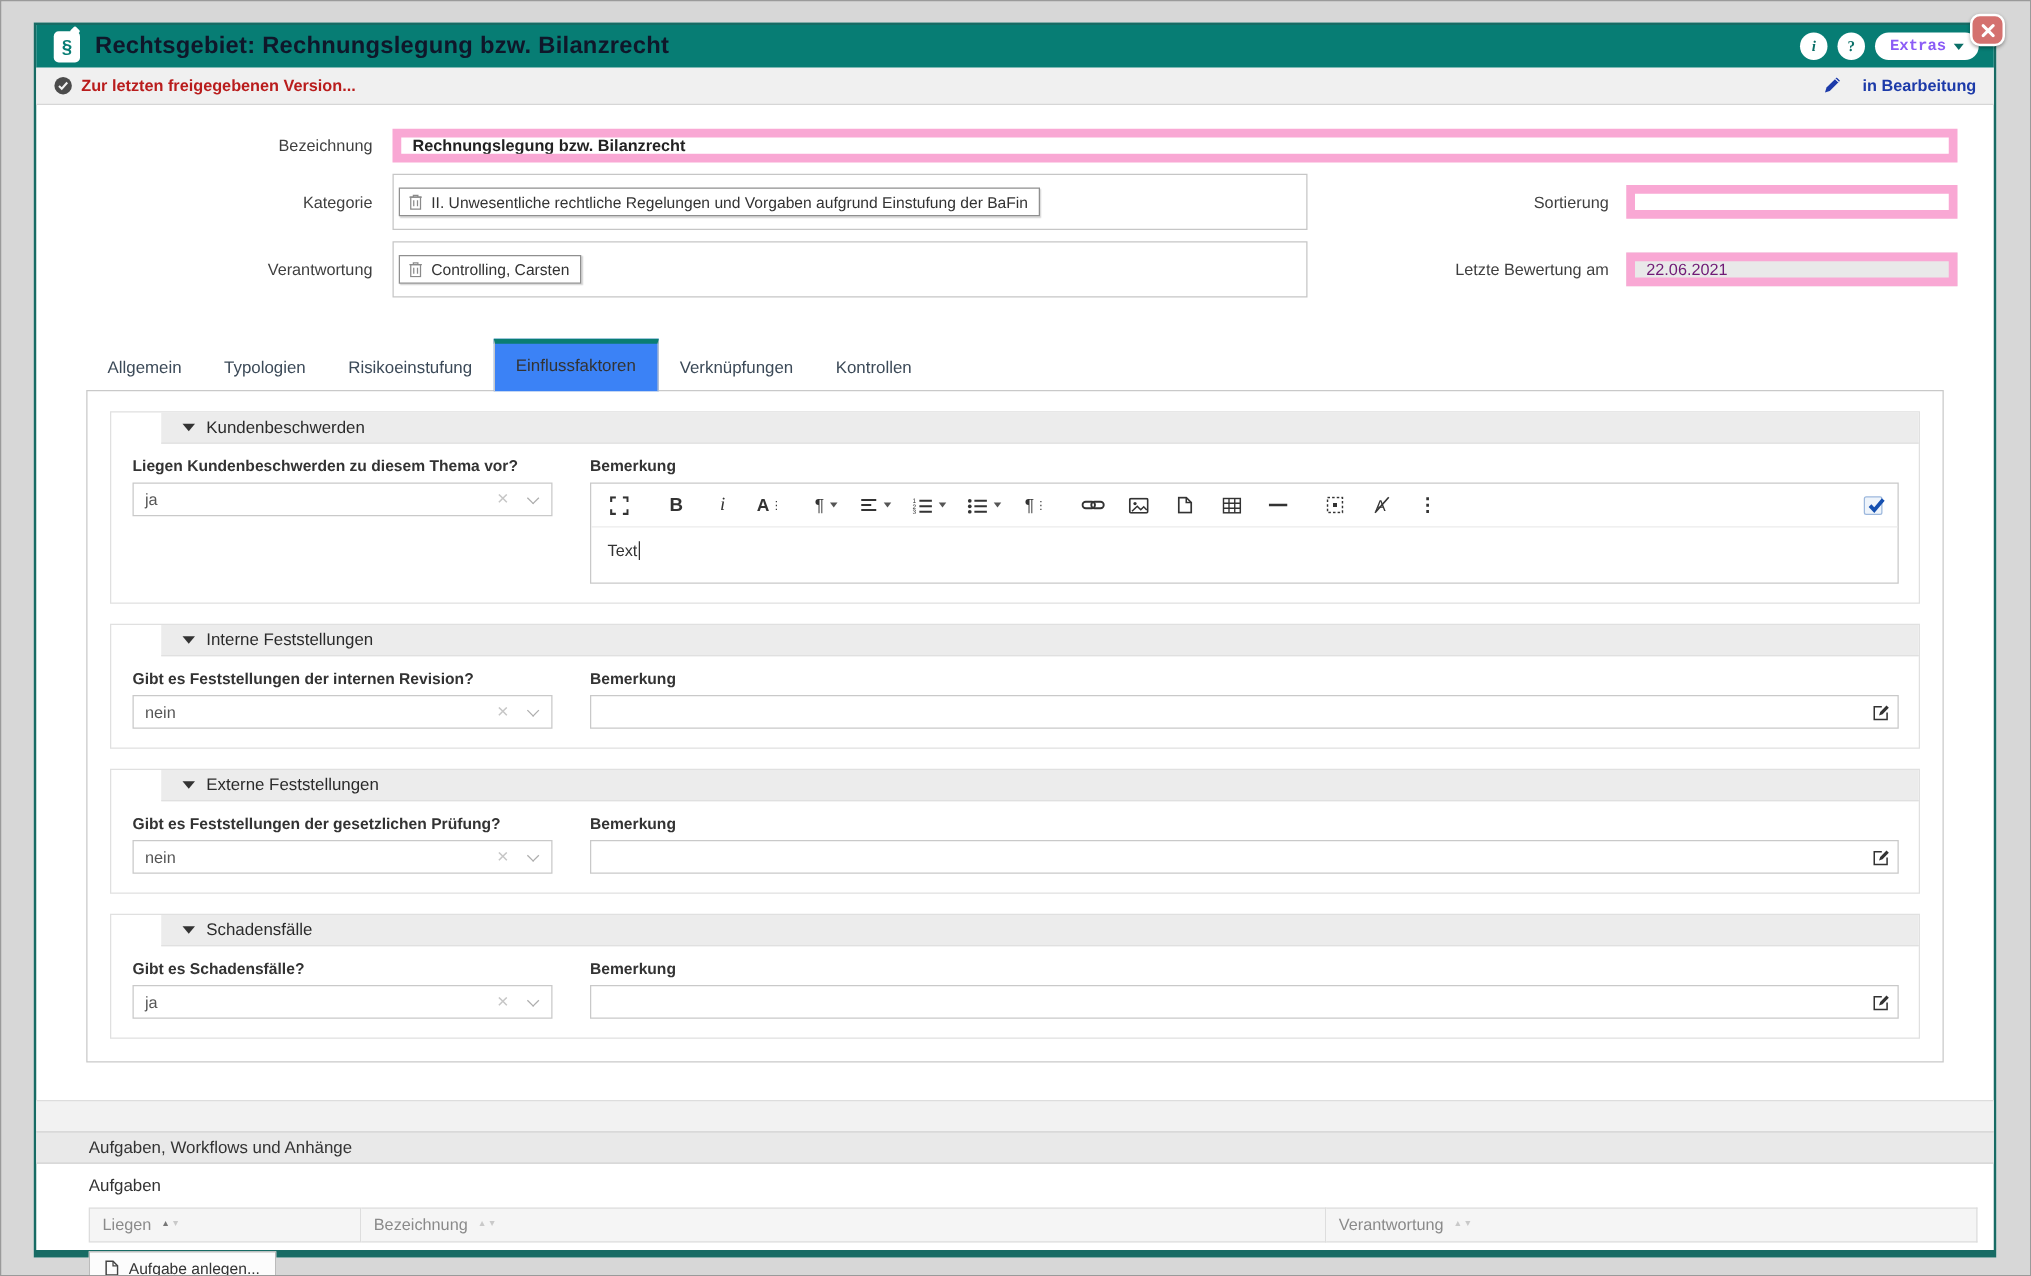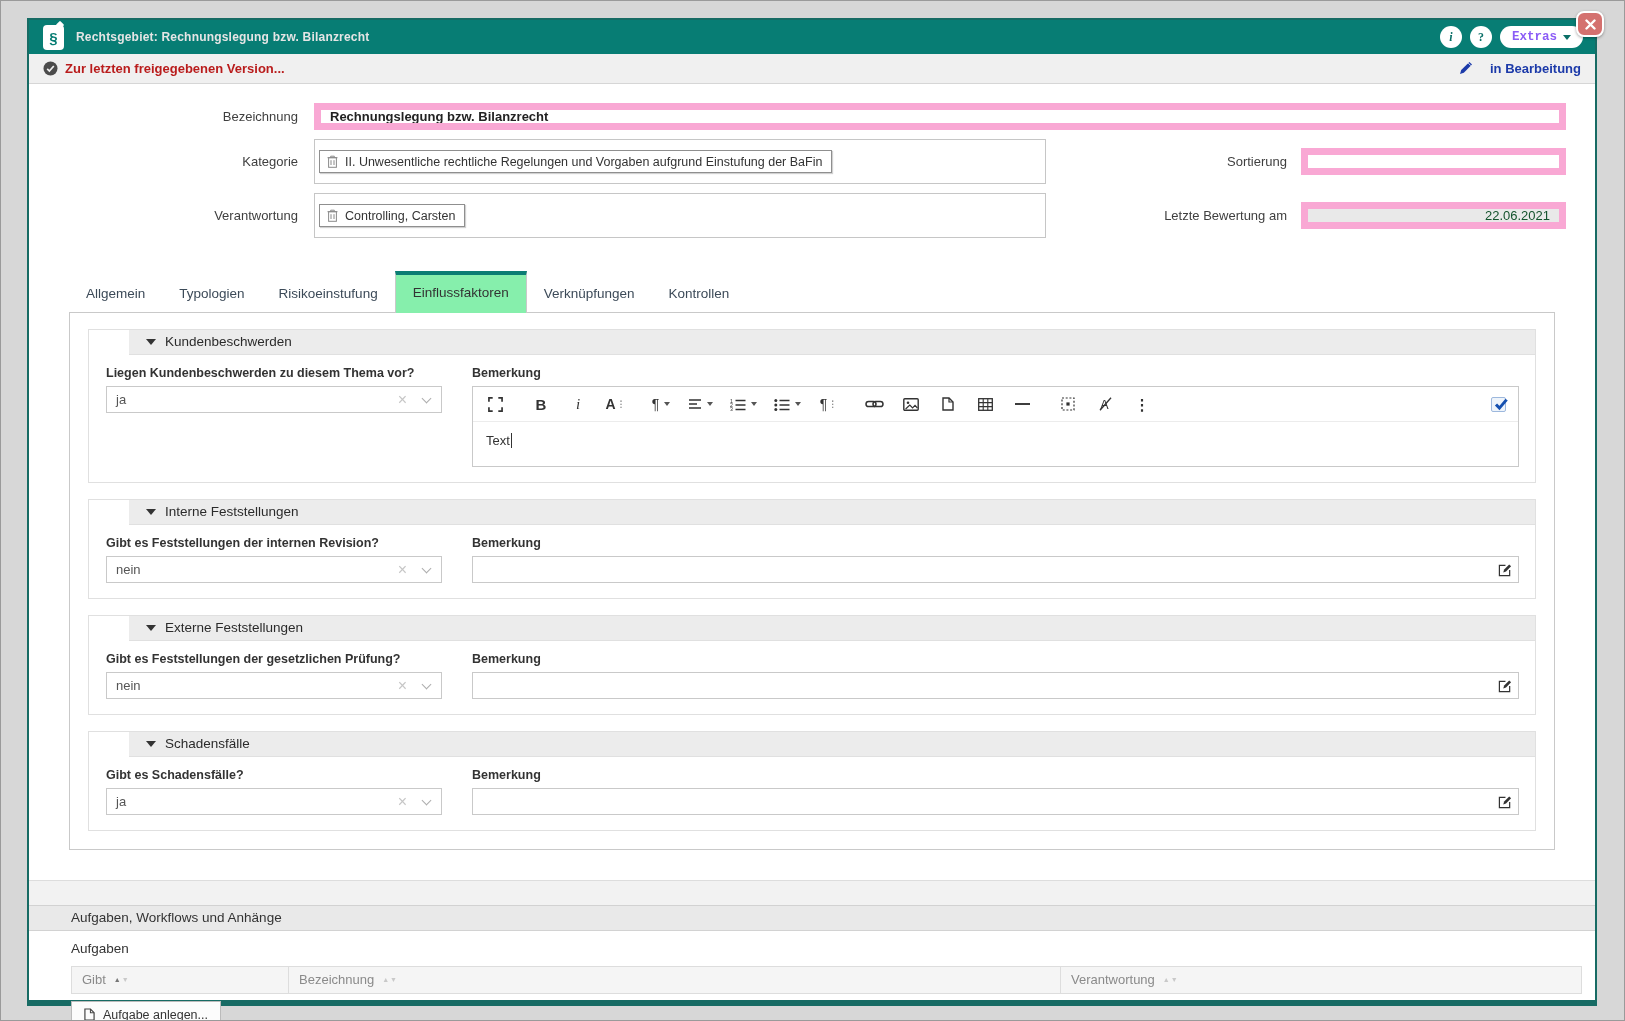--- a/index.html
+++ b/index.html
@@ -30,7 +30,7 @@
   }
   .doc-icon .fold { position:absolute; top:-3px; right:1px; width:6px; height:6px; background:#fff; transform:rotate(45deg); border-radius:1px; }
   .doc-icon .glyph { color:#077d74; font-weight:bold; font-size:15px; position:relative; z-index:1; }
-  .win-title { color:#e5e5e5; font-weight:bold; font-size:12px; letter-spacing:.2px; }
+  .win-title { color:#0f172a; font-weight:bold; font-size:19px; letter-spacing:.2px; }
   .tb-actions { margin-left:auto; display:flex; align-items:center; gap:8px; }
   .circle-btn {
     width:22px; height:22px; border-radius:50%; background:#fff; border:none; cursor:pointer;

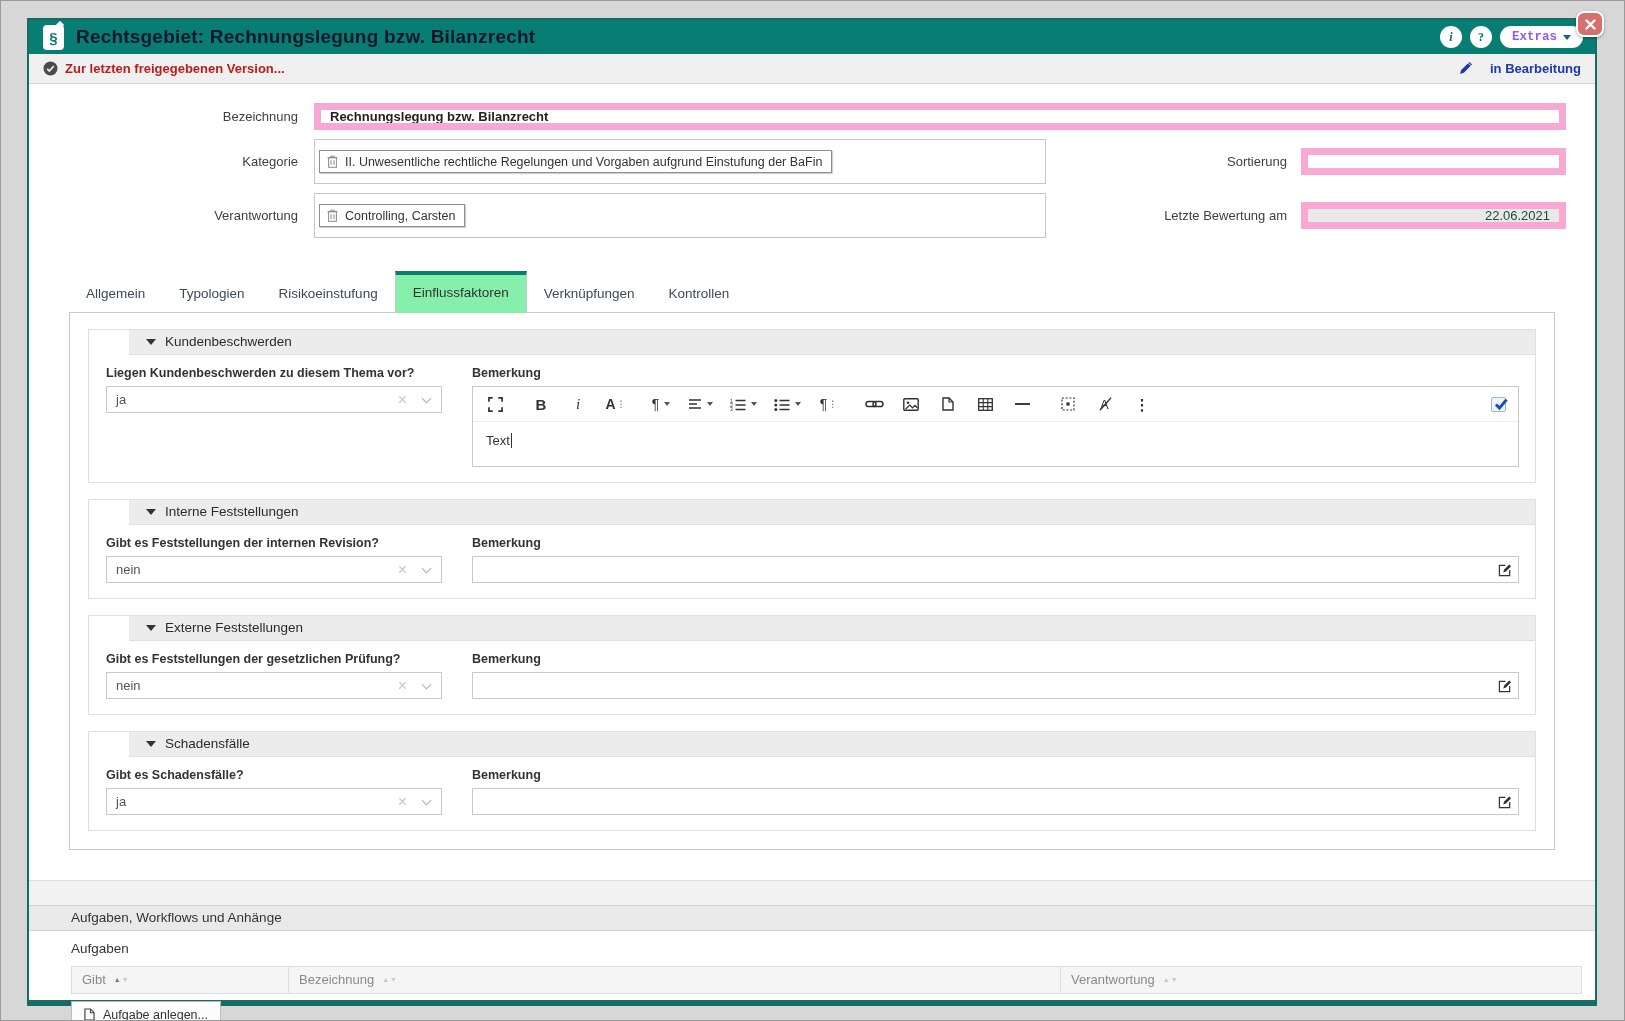--- a/index.html
+++ b/index.html
@@ -78,7 +78,7 @@
   }
   .right-label { flex:1 1 auto; text-align:right; padding-right:14px; color:#3f3f3f; font-size:13px; }
   .small-input { width:265px; flex:0 0 auto; }
-  .disabled-input { background:#e9e9e9; color:#14532d; text-align:right; }
+  .disabled-input { background:#e9e9e9; color:#701a75; text-align:left; }
 
   
   .tabs { display:flex; margin:12px 40px -1px; position:relative; z-index:2; flex:0 0 auto; }

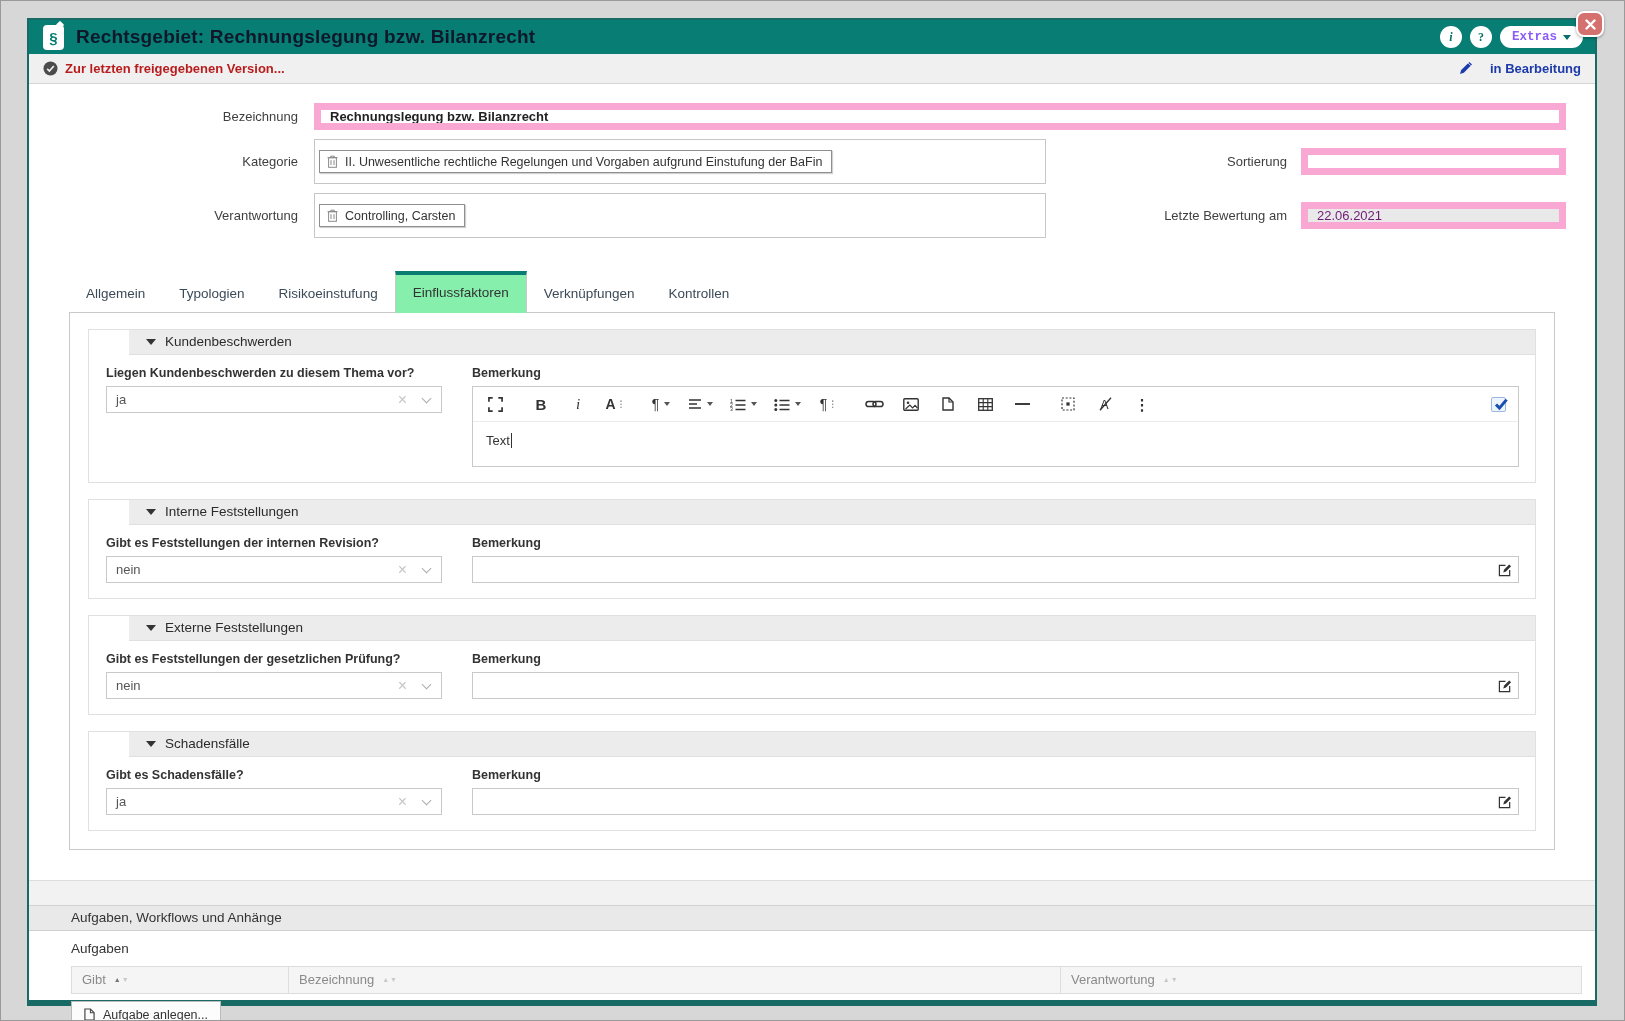--- a/index.html
+++ b/index.html
@@ -84,7 +84,7 @@
   .tabs { display:flex; margin:12px 40px -1px; position:relative; z-index:2; flex:0 0 auto; }
   .tab { padding:14px 17px 11px; font-size:13.5px; color:#3c4a58; cursor:pointer; background:transparent; border:none; font-family:"Liberation Sans", sans-serif; }
   .tab.active {
-    background:#86efac; border:1px solid #c9c9c9; border-bottom:none;
+    background:#3b82f6; border:1px solid #c9c9c9; border-bottom:none;
     border-top:4px solid #0a7d73; padding-top:10px; padding-bottom:13px; color:#333;
   }
 

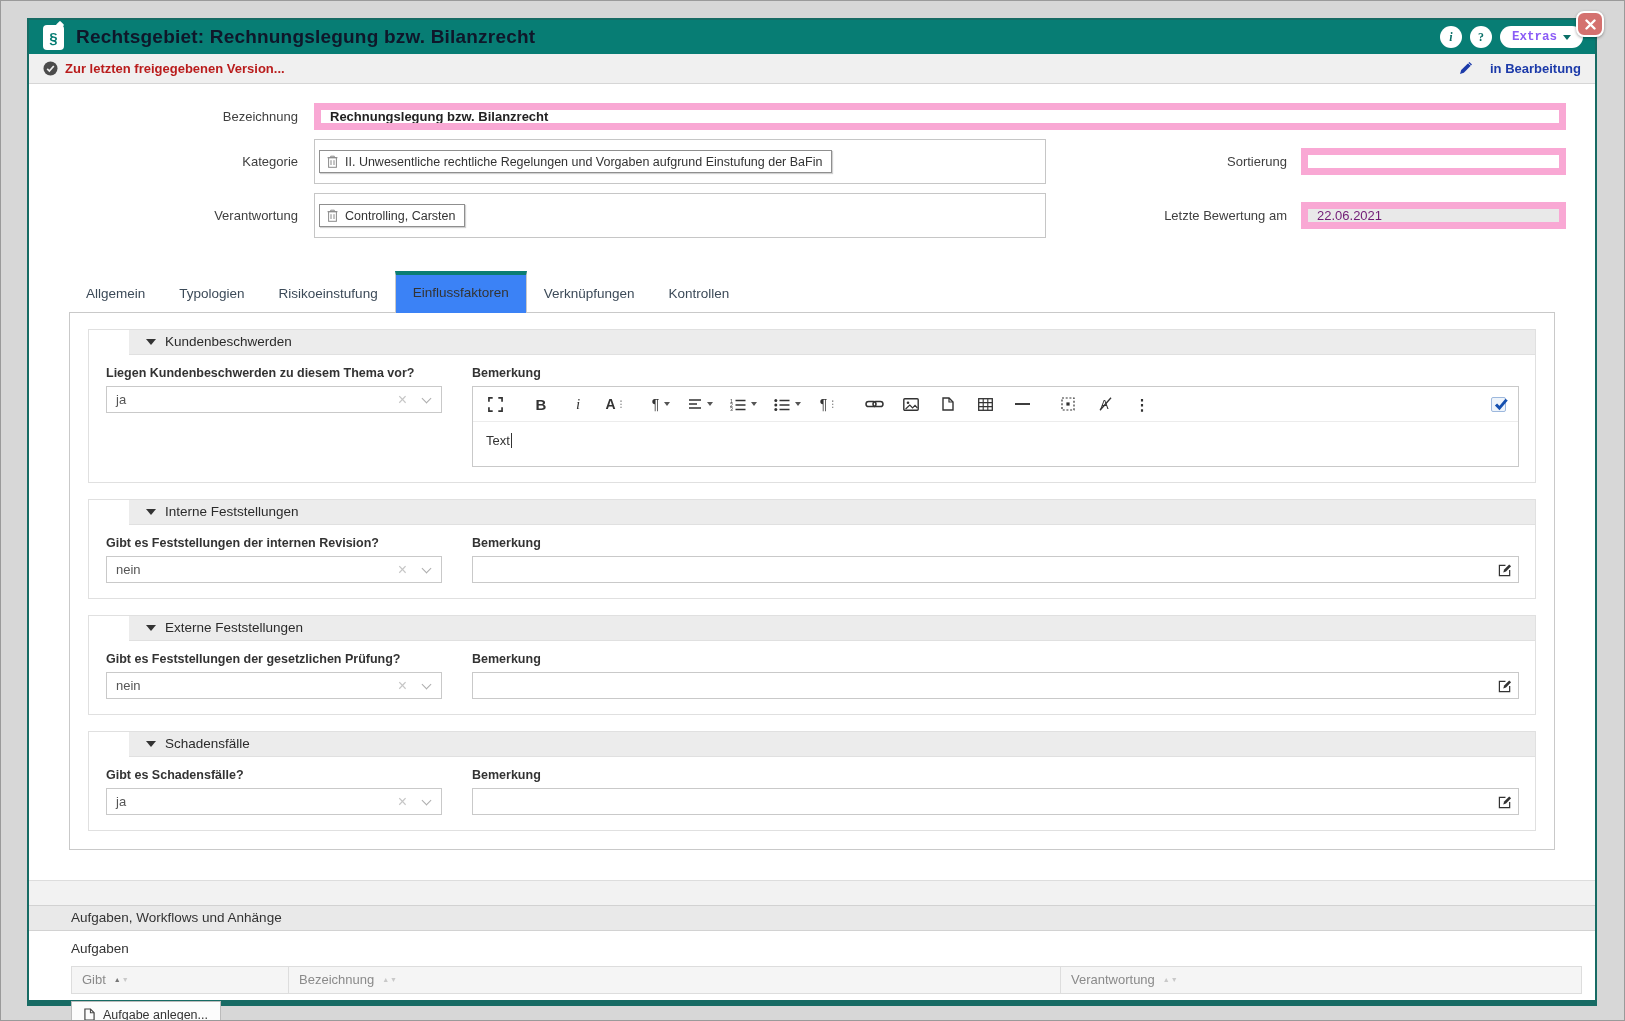--- a/index.html
+++ b/index.html
@@ -456,7 +456,7 @@
     <div class="tasks-sub">Aufgaben</div>
     <div class="ttable">
       <div class="th w-datum">
-        <span>Gibt</span>
+        <span>Liegen</span>
         <span class="sort"><span class="on">▲</span><span class="off">▼</span></span>
       </div>
       <div class="th w-bez">

